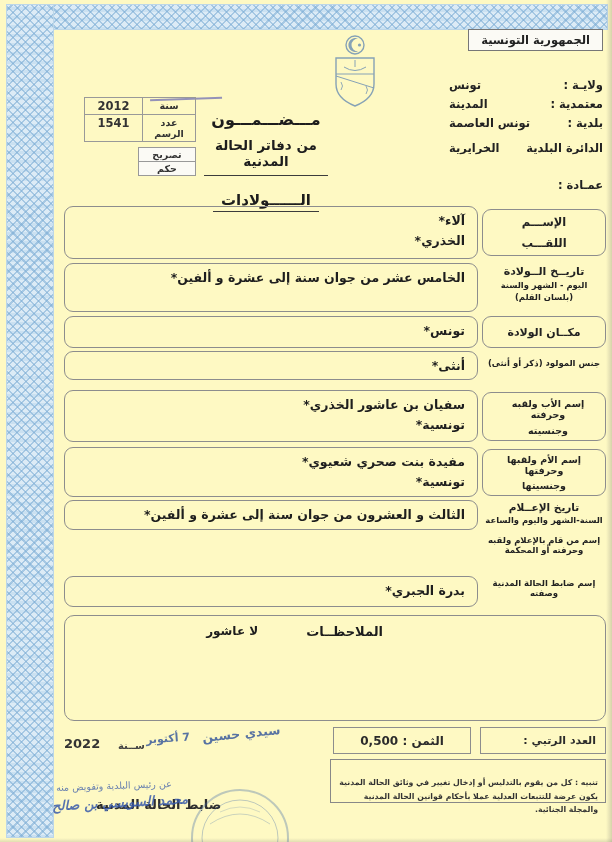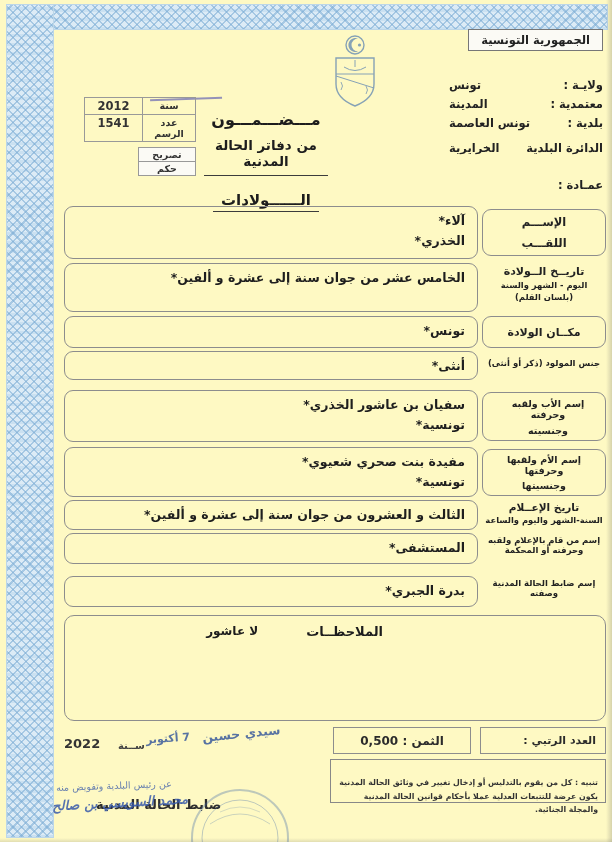--- a/index.html
+++ b/index.html
@@ -238,9 +238,6 @@
     <div class="ll-sm">السنة-الشهر واليوم والساعة</div>
   </div>
 
-  <div class="fbox" id="f7v">
-    <div>المستشفى*</div>
-  </div>
   <div class="flabel-plain" id="f7l">
     <div>إسم من قام بالإعلام ولقبه</div>
     <div>وحرفته أو المحكمة</div>

